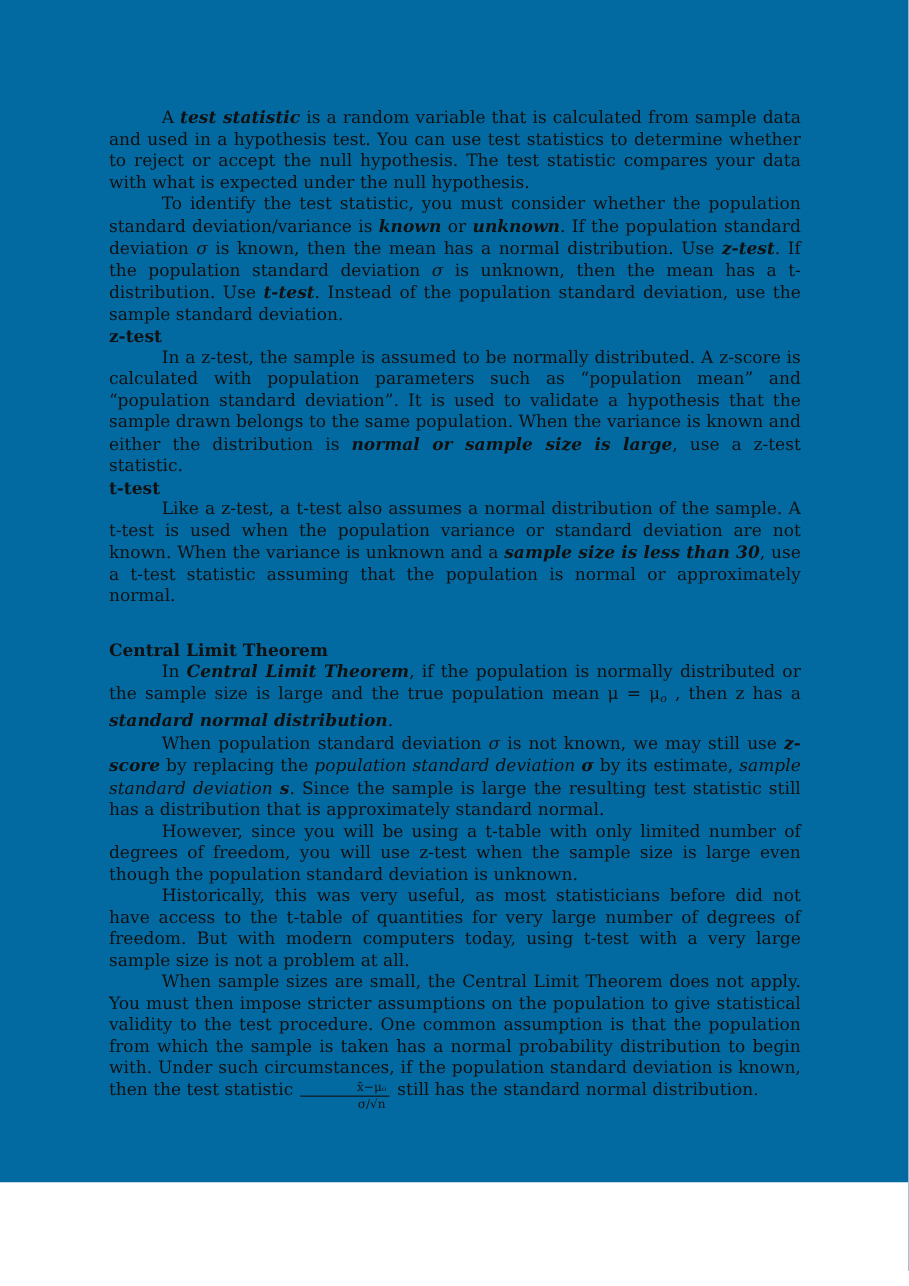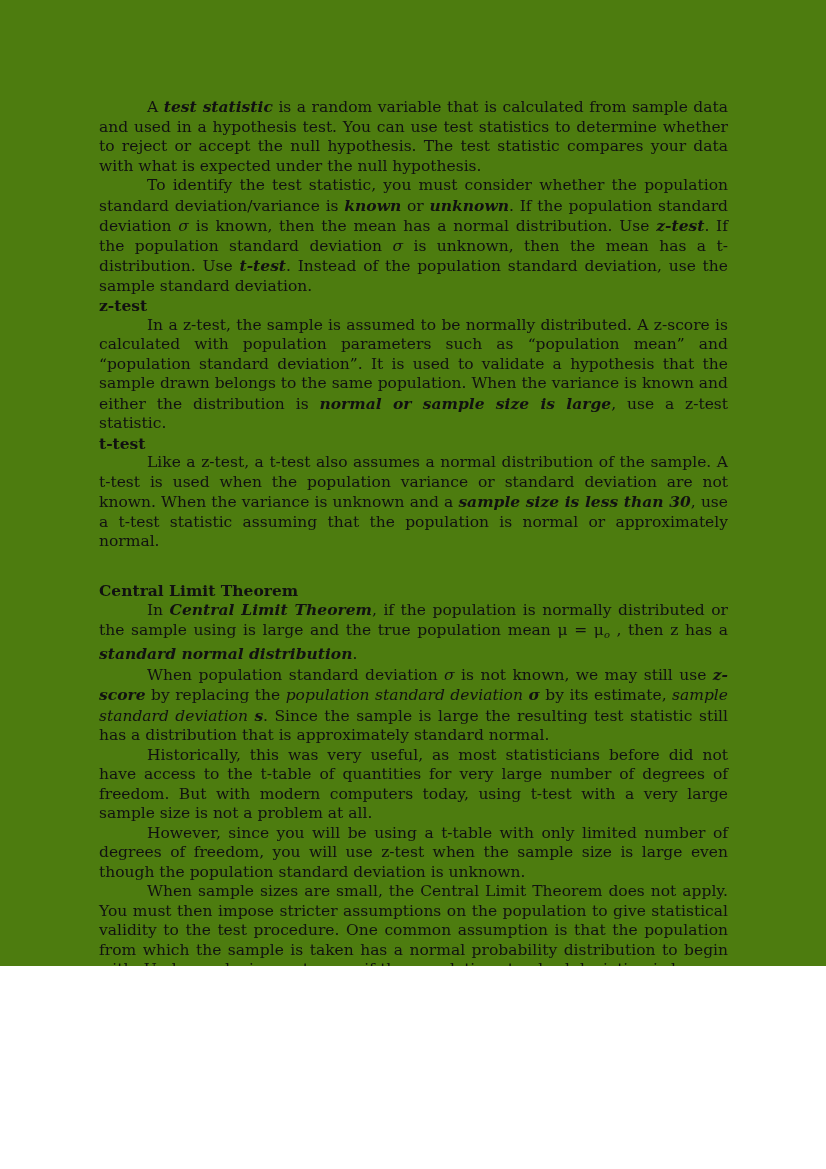--- a/index.html
+++ b/index.html
@@ -12,9 +12,9 @@
   .page {
     position: relative;
     width: 826px;
-    height: 966px;
+    height: 1075px;
     margin: 0 auto;
-    background: #4d7c0f;
+    background: #0369a1;
     overflow: hidden;
     color: #111111;
   }

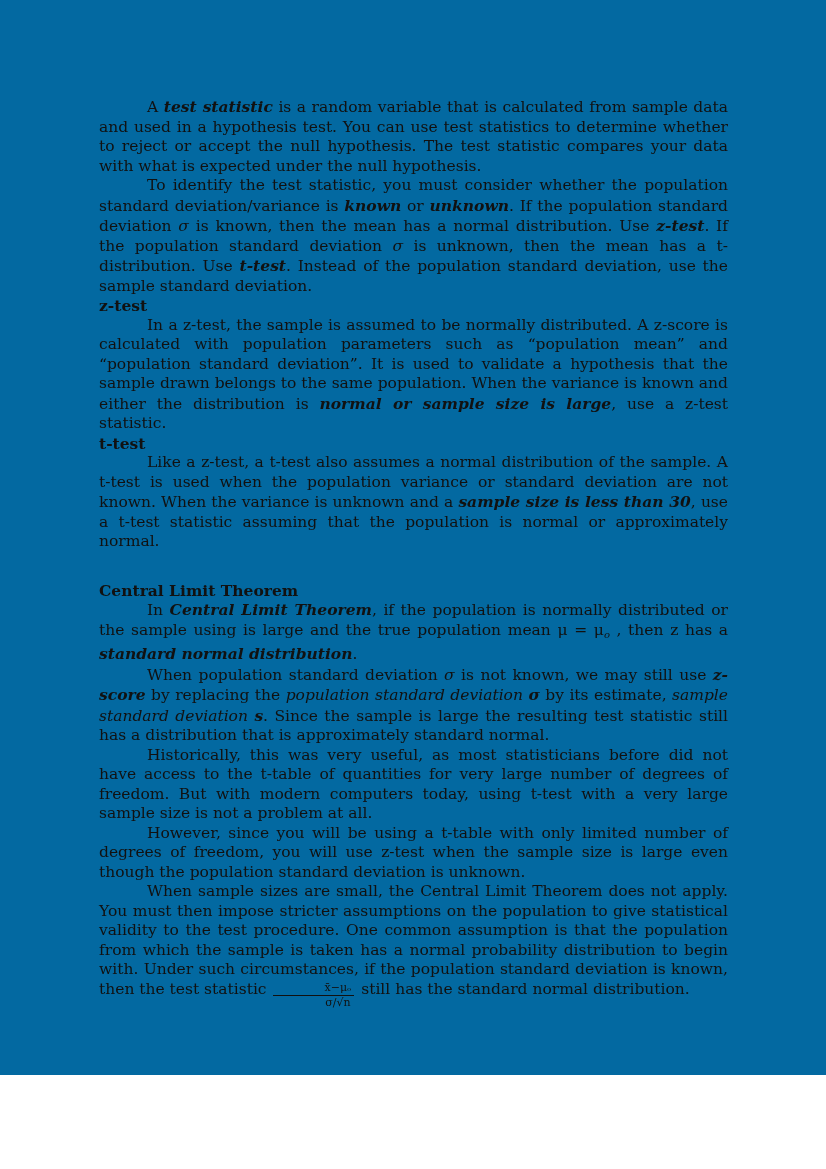--- a/index.html
+++ b/index.html
@@ -97,7 +97,7 @@
       <h2 class="heading gap">t-test</h2>
       <p class="para"><span>Like a z-test, a t-test also assumes a normal distribution of the sample. A t-test is used when the population variance or standard deviation are not known. When the variance is unknown and a </span><span class="rs-bi">sample size is less than 30</span><span>, use a t-test statistic assuming that the population is normal or approximately normal.</span></p>
       <h2 class="heading gap-lg">Central Limit Theorem</h2>
-      <p class="para"><span>In </span><span class="rs-bi">Central Limit Theorem</span><span>, if the population is normally distributed or the sample using is large and the true population mean μ = μ</span><span class="rs-subi">o</span><span> , then z has a </span><span class="rs-bi">standard normal distribution</span><span>.</span></p>
+      <p class="para"><span>In </span><span class="rs-bi">Central Limit Theorem</span><span>, if the population is normally distributed or the sample size is large and the true population mean μ = μ</span><span class="rs-subi">o</span><span> , then z has a </span><span class="rs-bi">standard normal distribution</span><span>.</span></p>
       <p class="para"><span>When population standard deviation </span><span class="rs-i">σ</span><span> is not known, we may still use </span><span class="rs-bi">z-score</span><span> by replacing the </span><span class="rs-i">population standard deviation </span><span class="rs-bi">σ</span><span> by its estimate, </span><span class="rs-i">sample standard deviation </span><span class="rs-bi">s</span><span>. Since the sample is large the resulting test statistic still has a distribution that is approximately standard normal.</span></p>
       <p class="para"><span>Historically, this was very useful, as most statisticians before did not have access to the t-table of quantities for very large number of degrees of freedom. But with modern computers today, using t-test with a very large sample size is not a problem at all.</span></p>
       <p class="para"><span>However, since you will be using a t-table with only limited number of degrees of freedom, you will use z-test when the sample size is large even though the population standard deviation is unknown.</span></p>

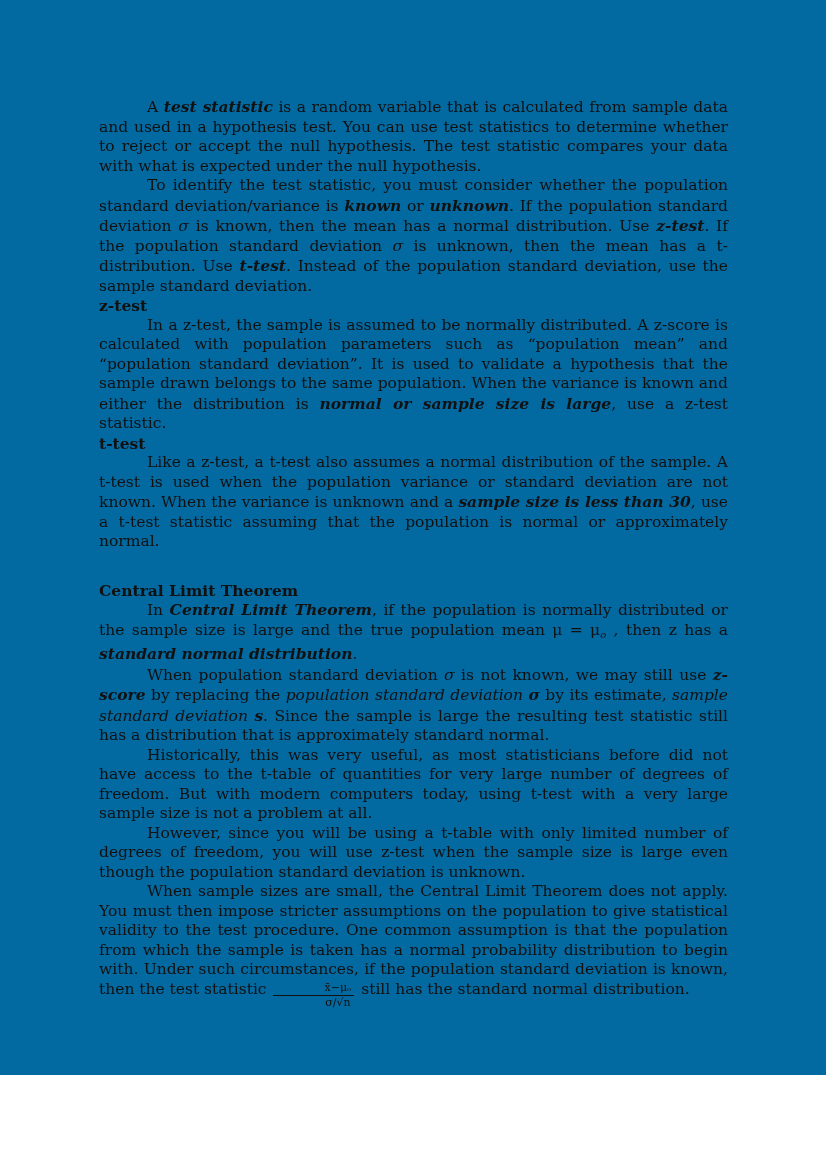--- a/index.html
+++ b/index.html
@@ -99,8 +99,8 @@
       <h2 class="heading gap-lg">Central Limit Theorem</h2>
       <p class="para"><span>In </span><span class="rs-bi">Central Limit Theorem</span><span>, if the population is normally distributed or the sample size is large and the true population mean μ = μ</span><span class="rs-subi">o</span><span> , then z has a </span><span class="rs-bi">standard normal distribution</span><span>.</span></p>
       <p class="para"><span>When population standard deviation </span><span class="rs-i">σ</span><span> is not known, we may still use </span><span class="rs-bi">z-score</span><span> by replacing the </span><span class="rs-i">population standard deviation </span><span class="rs-bi">σ</span><span> by its estimate, </span><span class="rs-i">sample standard deviation </span><span class="rs-bi">s</span><span>. Since the sample is large the resulting test statistic still has a distribution that is approximately standard normal.</span></p>
+      <p class="para"><span>However, since you will be using a t-table with only limited number of degrees of freedom, you will use z-test when the sample size is large even though the population standard deviation is unknown.</span></p>
       <p class="para"><span>Historically, this was very useful, as most statisticians before did not have access to the t-table of quantities for very large number of degrees of freedom. But with modern computers today, using t-test with a very large sample size is not a problem at all.</span></p>
-      <p class="para"><span>However, since you will be using a t-table with only limited number of degrees of freedom, you will use z-test when the sample size is large even though the population standard deviation is unknown.</span></p>
       <p class="para"><span>When sample sizes are small, the Central Limit Theorem does not apply. You must then impose stricter assumptions on the population to give statistical validity to the test procedure. One common assumption is that the population from which the sample is taken has a normal probability distribution to begin with. Under such circumstances, if the population standard deviation is known, then the test statistic </span><span class="frac"><span class="num">x̄−μₒ</span><span class="den">σ/√n</span></span><span> still has the standard normal distribution.</span></p>
     </div>
   <div class="page-number">8</div>

